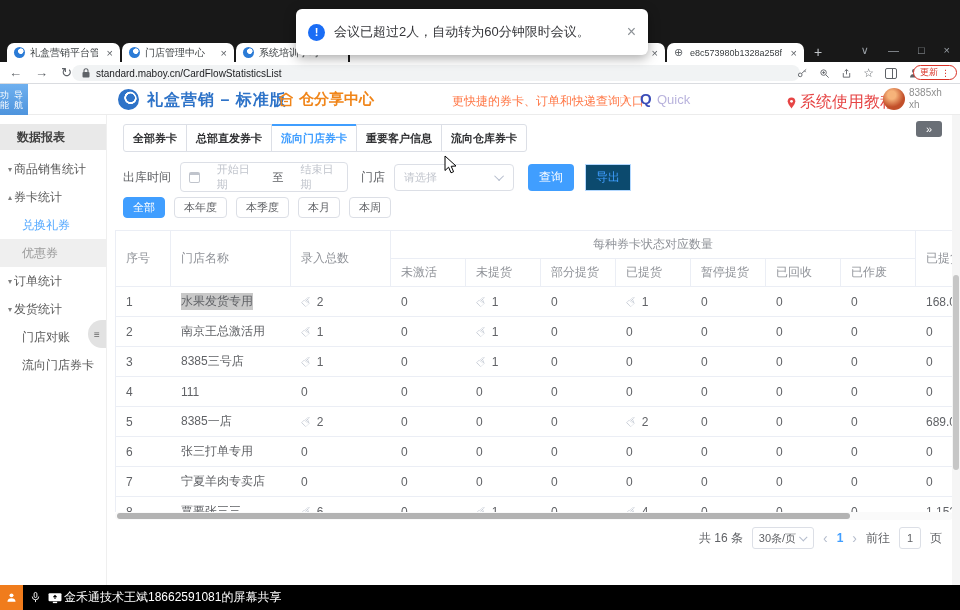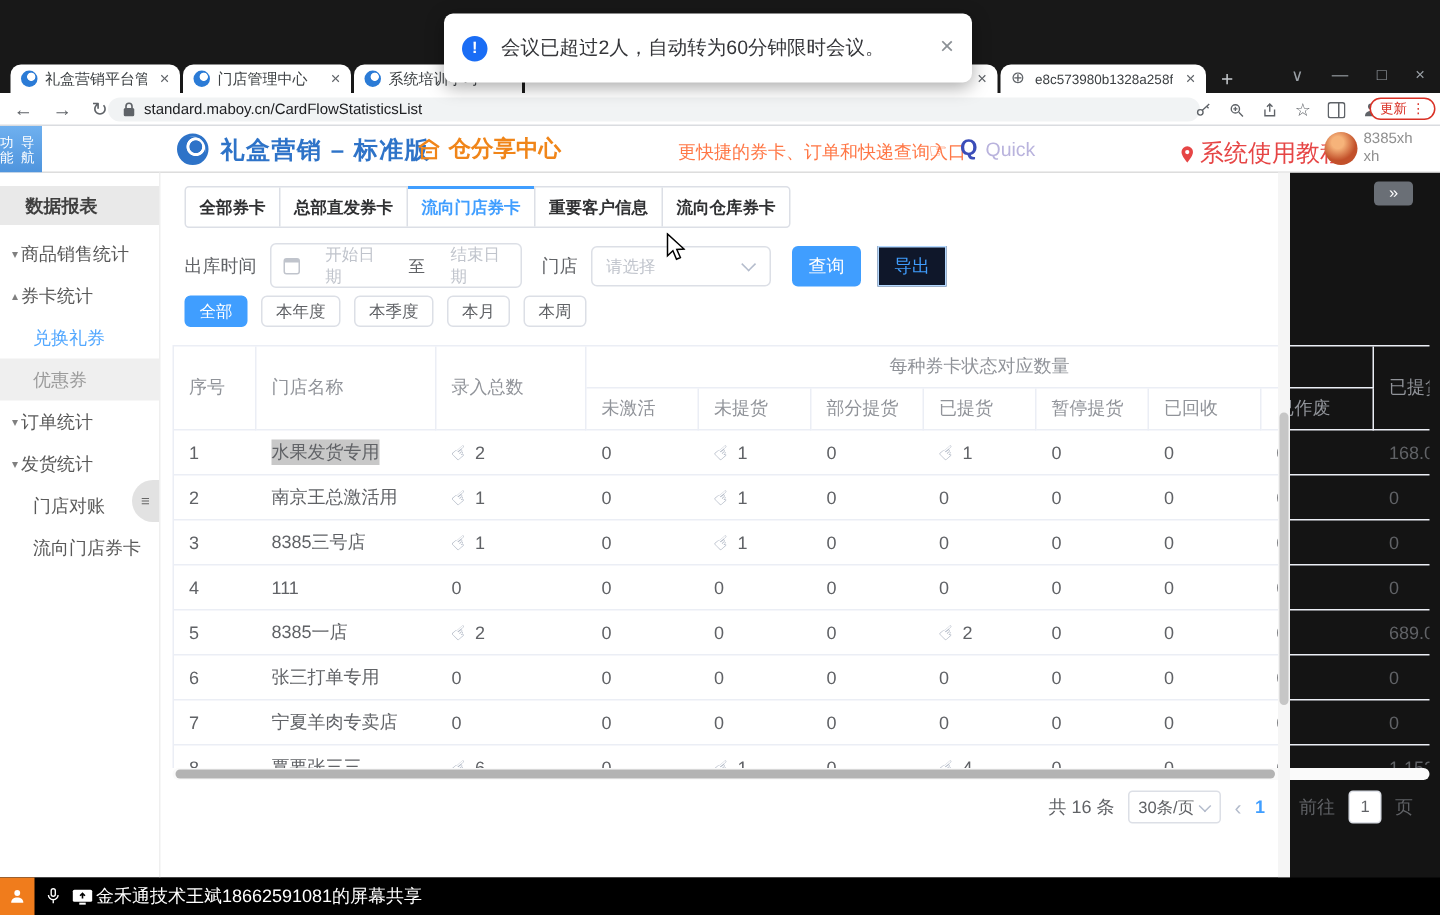--- a/index.html
+++ b/index.html
@@ -50,7 +50,7 @@
   .username{position:absolute;left:909px;top:3px;font-size:10px;color:#8f8f8f;line-height:12px}
 
   
-  .workspace{position:absolute;left:0;top:115px;width:860px;height:470px;background:#fff}
+  .workspace{position:absolute;left:0;top:115px;width:960px;height:470px;background:#fff}
   .sidebar{position:absolute;left:0;top:0;width:107px;height:470px;border-right:1px solid #efefef}
   .sb-title{margin-top:9px;height:26px;background:#e9e9e9;display:flex;align-items:center;padding-left:17px;
             font-size:12px;font-weight:bold;color:#404040}

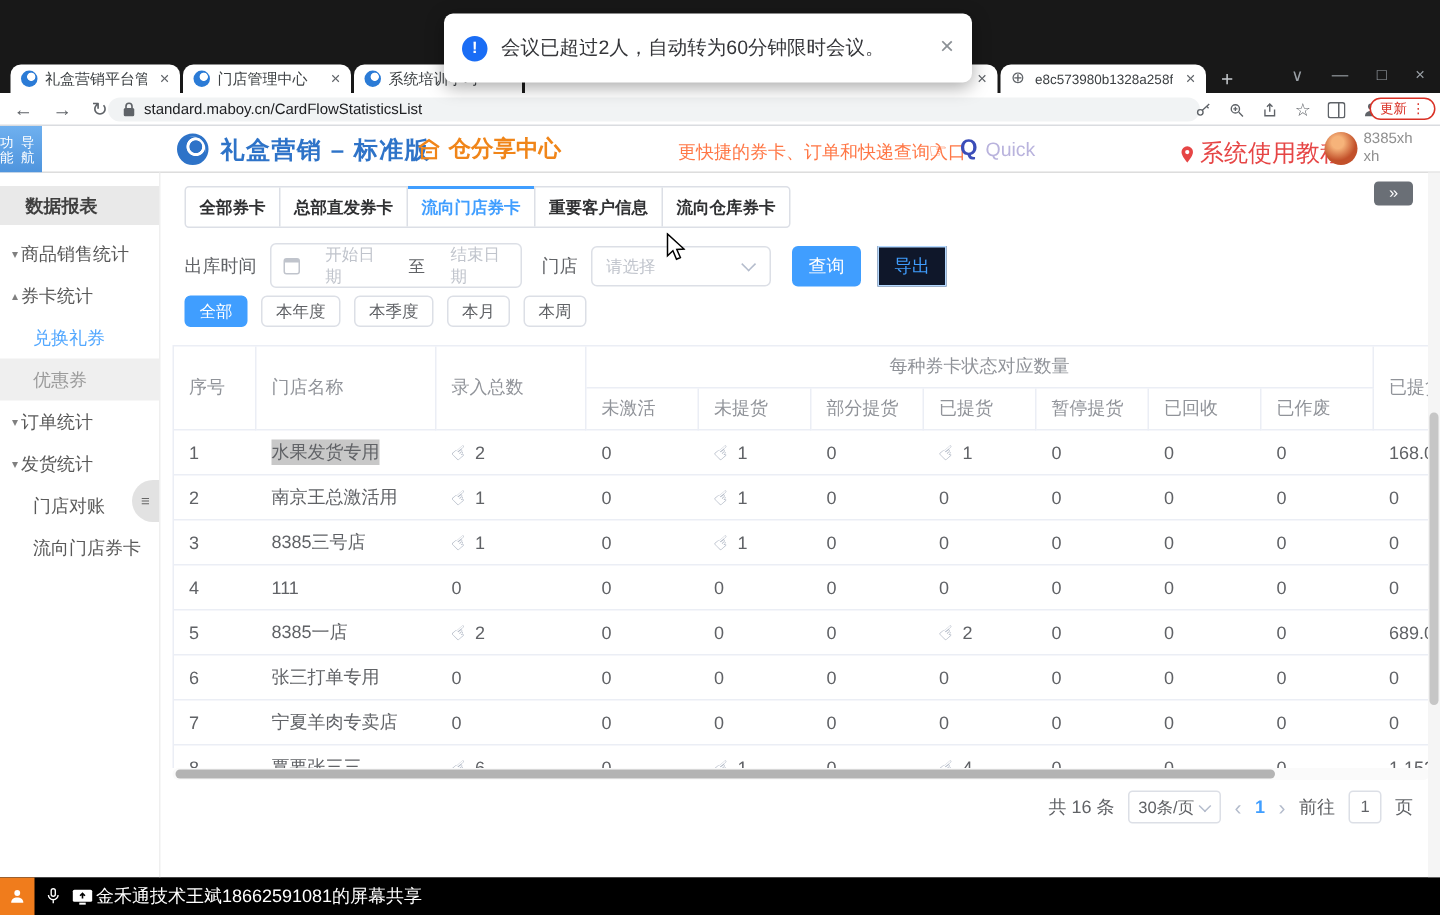--- a/index.html
+++ b/index.html
@@ -85,7 +85,7 @@
   .caret{width:7px;height:7px;border-left:1px solid #b4bccc;border-bottom:1px solid #b4bccc;transform:rotate(-45deg) translateY(-2px)}
   .btn-primary{width:46px;height:27px;background:#409eff;color:#fff;border-radius:4px;font-size:12px;
                display:flex;align-items:center;justify-content:center;margin-left:6px}
-  .btn-plain{width:46px;height:27px;background:#0f172a;border:1px solid #b3d8ff;color:#409eff;border-radius:0;
+  .btn-plain{width:46px;height:27px;background:#0c4a6e;border:1px solid #b3d8ff;color:#409eff;border-radius:0;
              font-size:12px;display:flex;align-items:center;justify-content:center;margin-left:11px}
 
   .qrow{position:absolute;left:15px;top:82px;display:flex;gap:9px}

